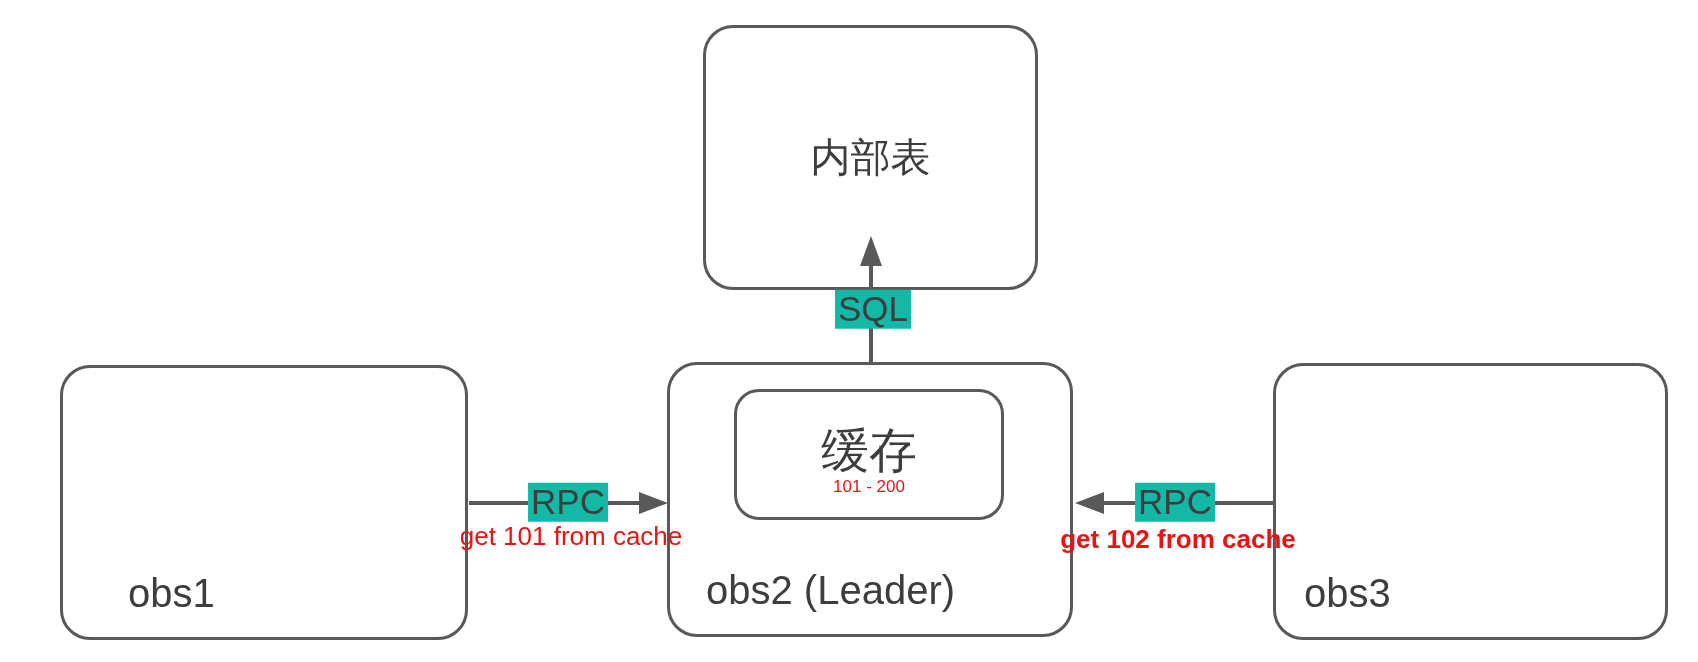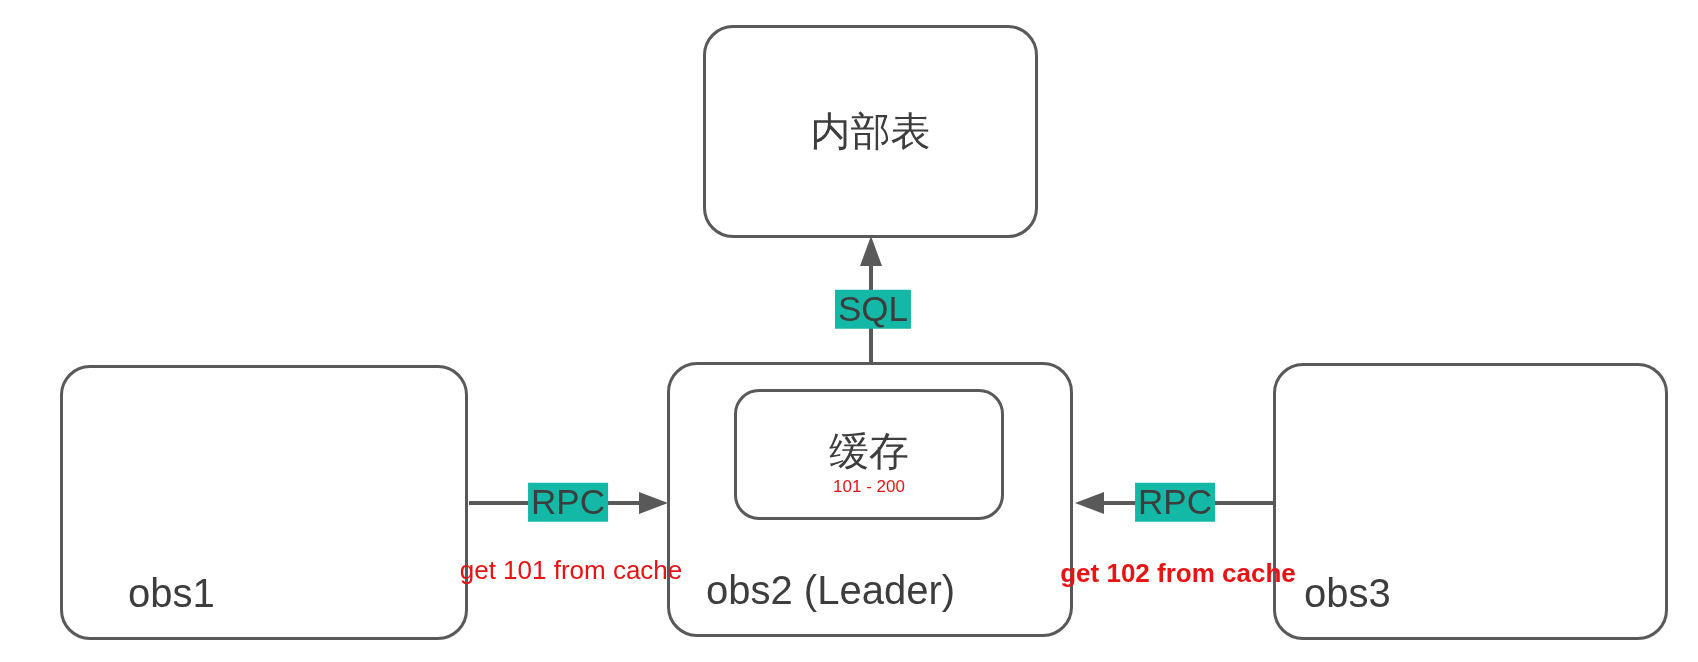--- a/index.html
+++ b/index.html
@@ -104,7 +104,7 @@
 
 <div class="canvas">
 
-  <div class="node" style="left:703px; top:25px; width:335px; height:213px;">
+  <div class="node" style="left:703px; top:25px; width:335px; height:265px;">
     <div class="node-label-center">内部表</div>
   </div>
 

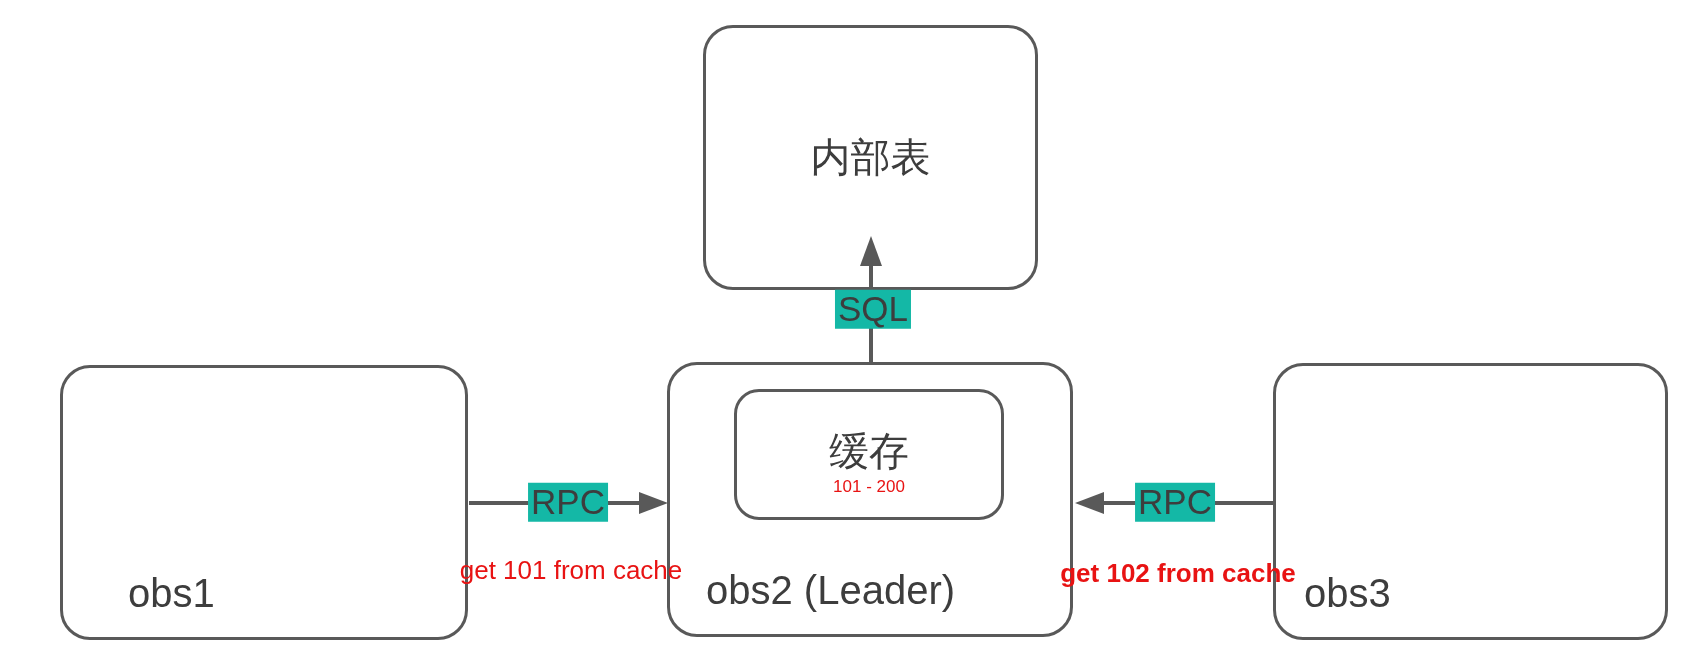--- a/index.html
+++ b/index.html
@@ -44,7 +44,7 @@
     box-sizing: border-box;
   }
   .cache-label {
-    font-size: 40px;
+    font-size: 48px;
     color: #3d3d3d;
     line-height: 44px;
   }

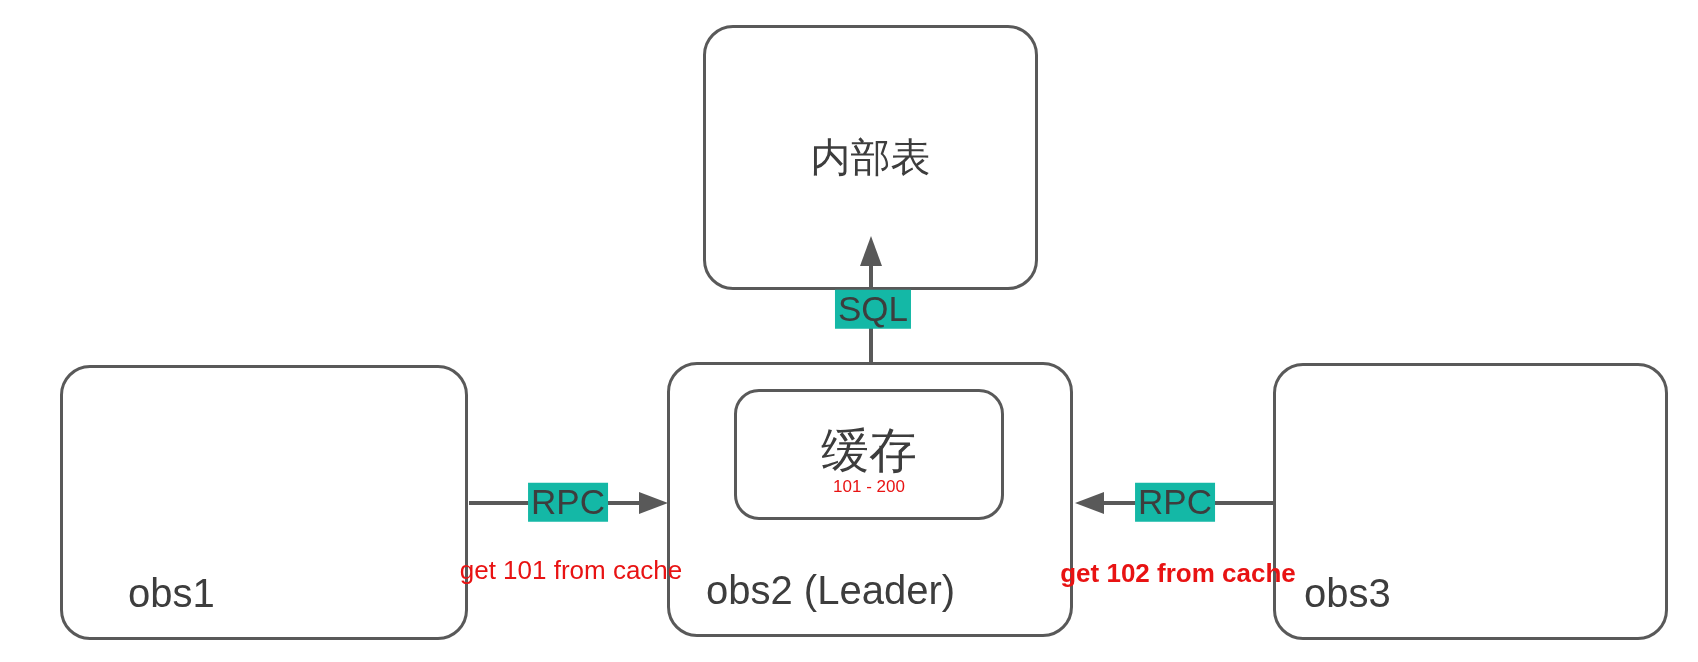--- a/index.html
+++ b/index.html
@@ -96,7 +96,6 @@
     color: #e81313;
     white-space: nowrap;
     line-height: 1.1;
-    margin-top: 34px;
   }
 </style>
 </head>

